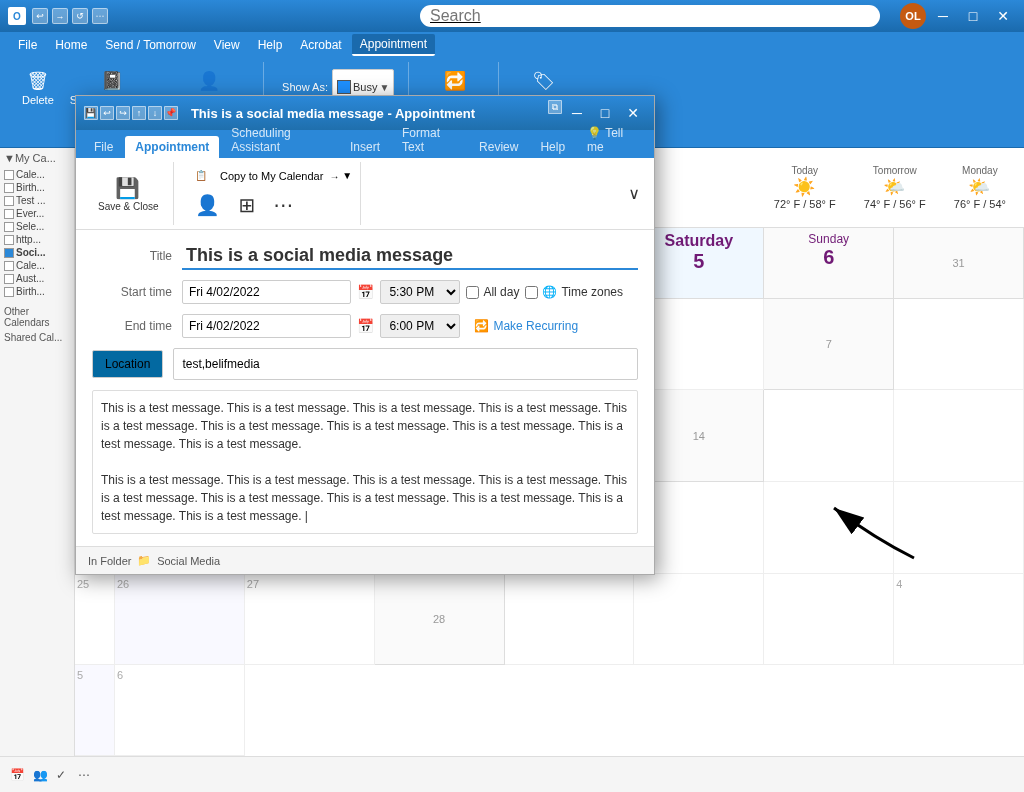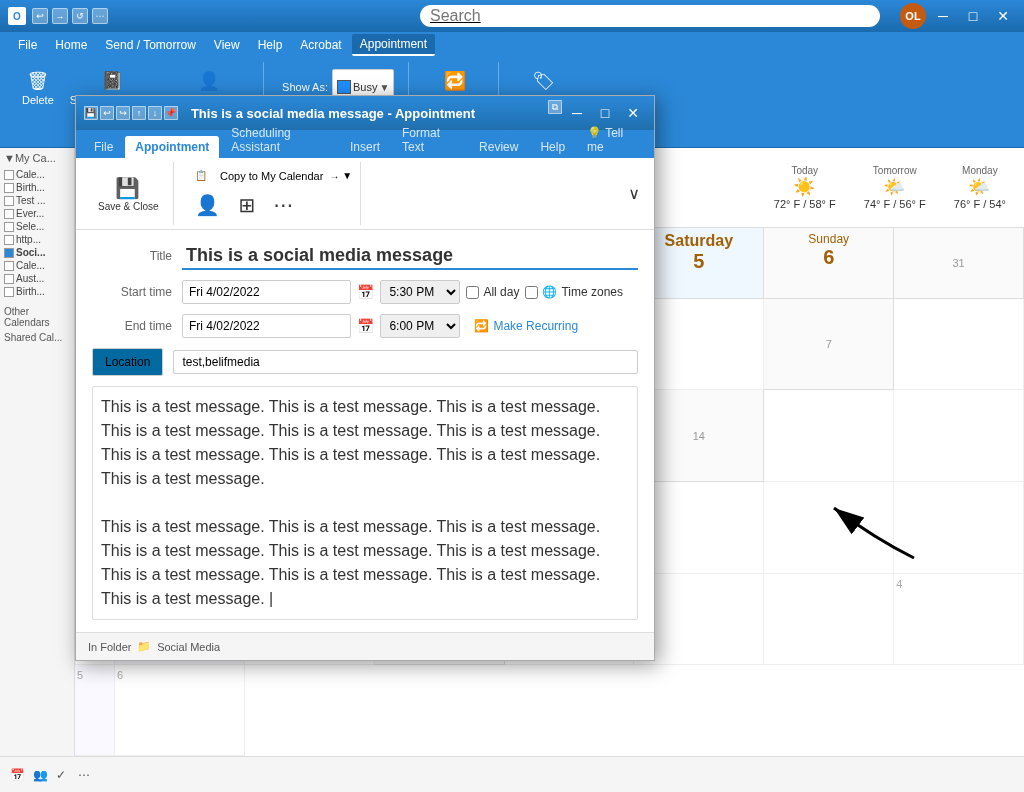--- a/index.html
+++ b/index.html
@@ -46,7 +46,7 @@
     .weather-day .day-label { font-size: 10px; color: #666; }
     .weather-day .temp { font-size: 11px; }
     .weather-icon { font-size: 18px; }
-    .cal-day-header { padding: 4px 6px; border-bottom: 1px solid #ddd; border-right: 1px solid #ddd; font-size: 12px; color: #a16207; background: #fafafa; text-align: center; }
+    .cal-day-header { padding: 4px 6px; border-bottom: 1px solid #ddd; border-right: 1px solid #ddd; font-size: 12px; color: #701a75; background: #fafafa; text-align: center; }
     .cal-day-header.saturday { font-weight: bold; background: #f0f8ff; }
     .cal-date-num { font-size: 16px; font-weight: 600; }
     .cal-week-label { border-right: 1px solid #ddd; border-bottom: 1px solid #ddd; background: #fafafa; display: flex; align-items: center; justify-content: center; font-size: 11px; color: #999; }

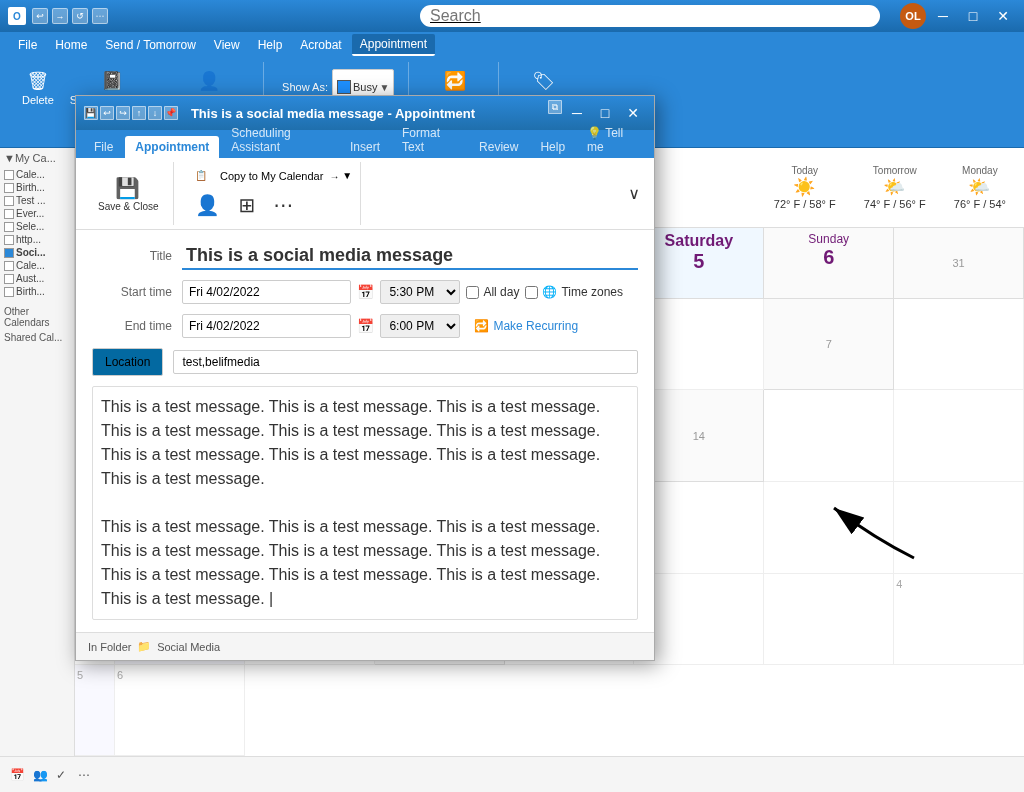--- a/index.html
+++ b/index.html
@@ -100,7 +100,7 @@
     .time-select { height: 24px; border: 1px solid #ccc; border-radius: 2px; font-size: 12px; padding: 0 4px; min-width: 80px; }
     .checkbox-group { display: flex; align-items: center; gap: 4px; font-size: 12px; color: #333; }
     .location-btn { height: 28px; background: #0369a1; border: 1px solid #ccc; border-radius: 2px; padding: 0 12px; font-size: 12px; cursor: pointer; }
-    .location-input { flex: 1; height: 24px; border: 1px solid #ccc; border-radius: 2px; font-size: 12px; padding: 3px 8px; }
+    .location-input { flex: 1; height: 32px; border: 1px solid #ccc; border-radius: 2px; font-size: 12px; padding: 3px 8px; }
     .make-recurring-btn { display: flex; align-items: center; gap: 4px; color: #2b88d8; font-size: 12px; cursor: pointer; margin-left: 8px; }
     .body-area { flex: 1; border: 1px solid #ddd; border-radius: 2px; padding: 8px; font-size: 16px; color: #333; line-height: 1.5; min-height: 120px; overflow-y: auto; background: #fff; }
     .dialog-footer { height: 28px; background: #f5f5f5; border-top: 1px solid #ddd; display: flex; align-items: center; padding: 12px 12px; font-size: 11px; color: #555; gap: 6px; }

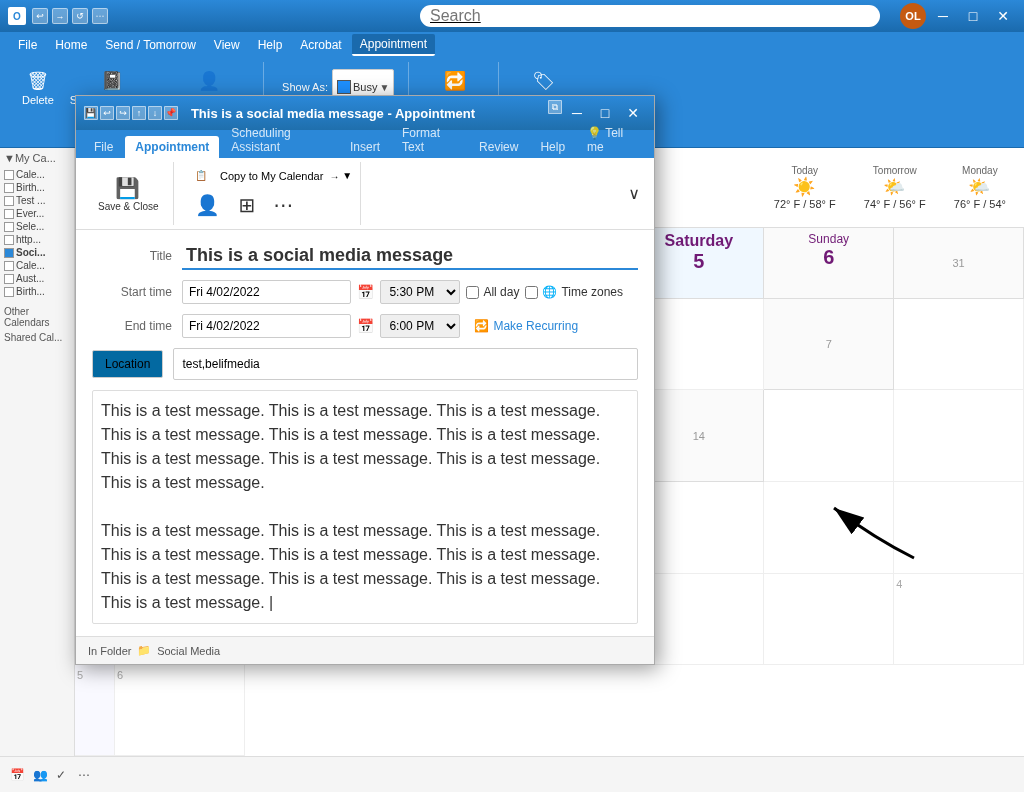--- a/index.html
+++ b/index.html
@@ -102,7 +102,7 @@
     .location-btn { height: 28px; background: #0369a1; border: 1px solid #ccc; border-radius: 2px; padding: 0 12px; font-size: 12px; cursor: pointer; }
     .location-input { flex: 1; height: 32px; border: 1px solid #ccc; border-radius: 2px; font-size: 12px; padding: 3px 8px; }
     .make-recurring-btn { display: flex; align-items: center; gap: 4px; color: #2b88d8; font-size: 12px; cursor: pointer; margin-left: 8px; }
-    .body-area { flex: 1; border: 1px solid #ddd; border-radius: 2px; padding: 8px; font-size: 16px; color: #333; line-height: 1.5; min-height: 120px; overflow-y: auto; background: #fff; }
+    .body-area { flex: 1; border: 1px solid #ddd; border-radius: 2px; padding: 8px; font-size: 12px; color: #333; line-height: 1.5; min-height: 120px; overflow-y: auto; background: #fff; }
     .dialog-footer { height: 28px; background: #f5f5f5; border-top: 1px solid #ddd; display: flex; align-items: center; padding: 12px 12px; font-size: 11px; color: #555; gap: 6px; }
 
     

